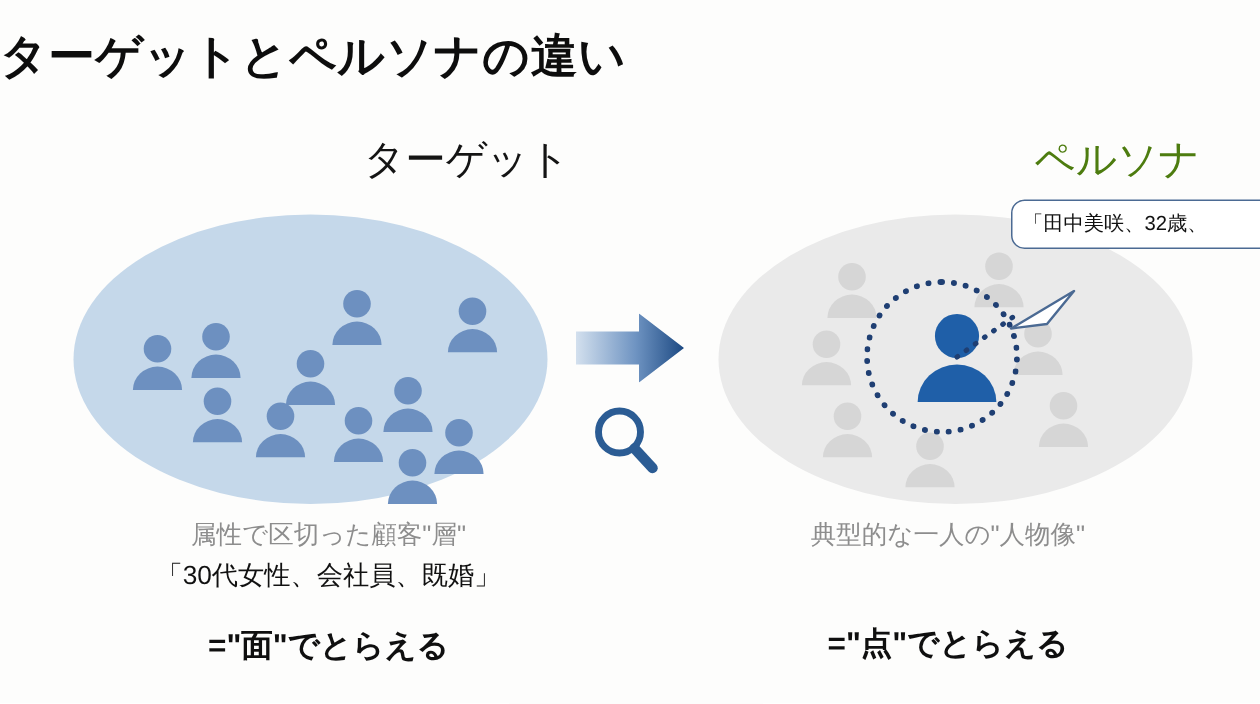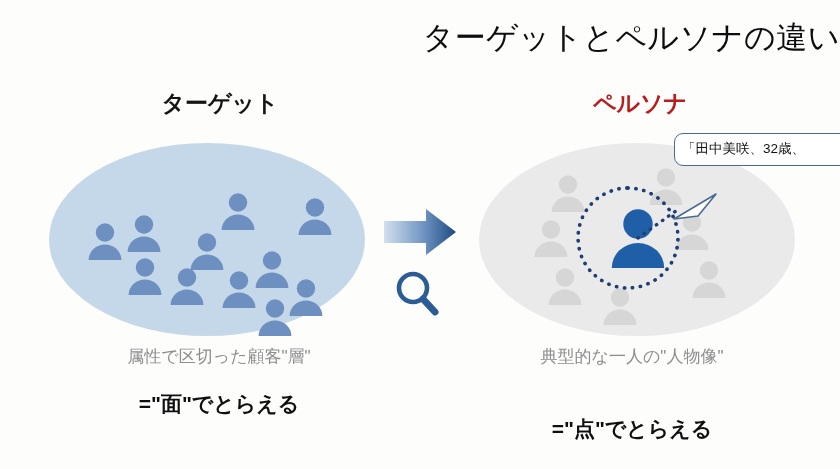--- a/index.html
+++ b/index.html
@@ -24,9 +24,9 @@
     top: 17px;
     left: 0;
     width: 840px;
-    text-align: right;
+    text-align: left;
     font-size: 31px;
-    font-weight: normal;
+    font-weight: bold;
     color: #0d0d0d;
     letter-spacing: 0.5px;
     white-space: nowrap;

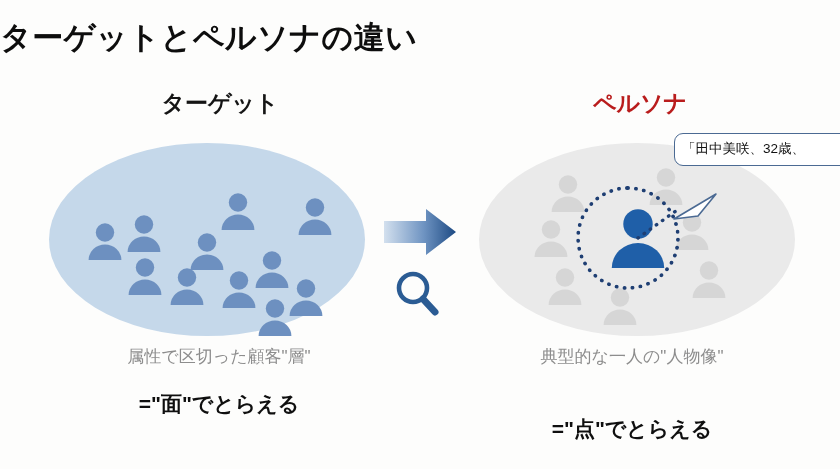--- a/index.html
+++ b/index.html
@@ -35,10 +35,10 @@
   
   .col-heading {
     position: absolute;
-    font-size: 23px;
-    font-weight: bold;
-    white-space: nowrap;
-    text-align: center;
+    font-size: 27px;
+    font-weight: normal;
+    white-space: nowrap;
+    text-align: right;
   }
   .col-heading.left {
     top: 88px;

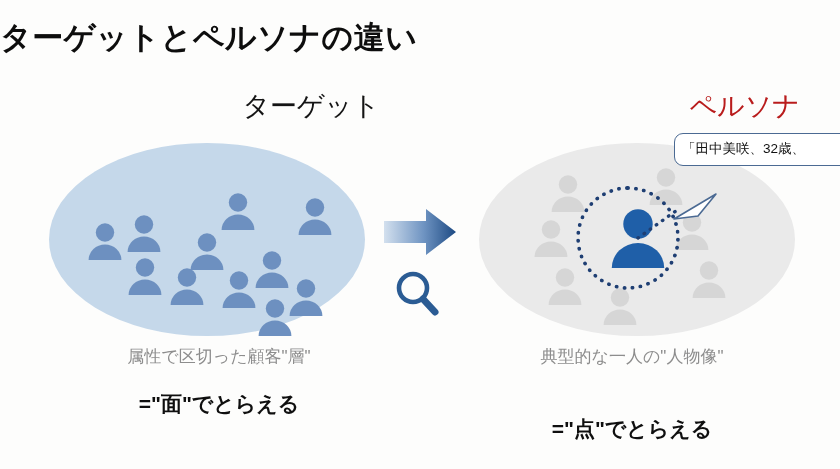--- a/index.html
+++ b/index.html
@@ -50,7 +50,7 @@
     top: 88px;
     left: 480px;
     width: 320px;
-    color: #b91c1c;
+    color: #4d7c0f;
   }
 
   

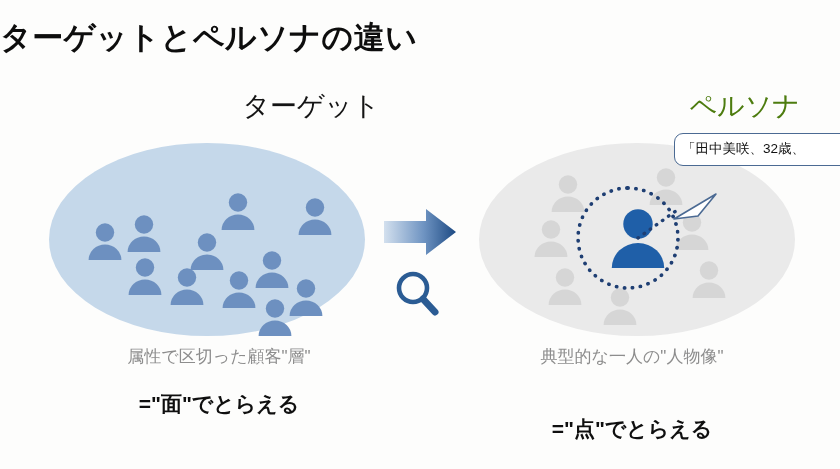--- a/index.html
+++ b/index.html
@@ -353,6 +353,7 @@
 
   <div class="caption-block left">
     <div class="cap-gray">属性で区切った顧客"層"</div>
+    <div class="cap-dark">「30代女性、会社員、既婚」</div>
     <div class="cap-bold">="面"でとらえる</div>
   </div>
 

